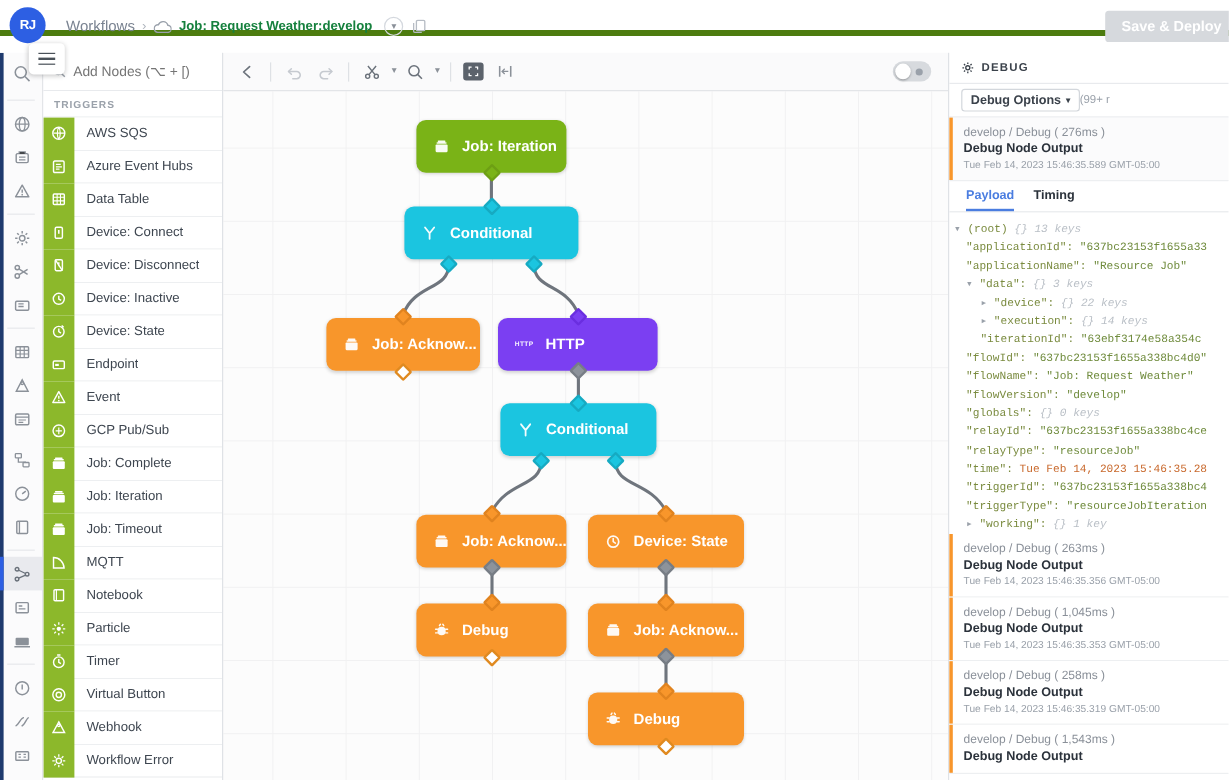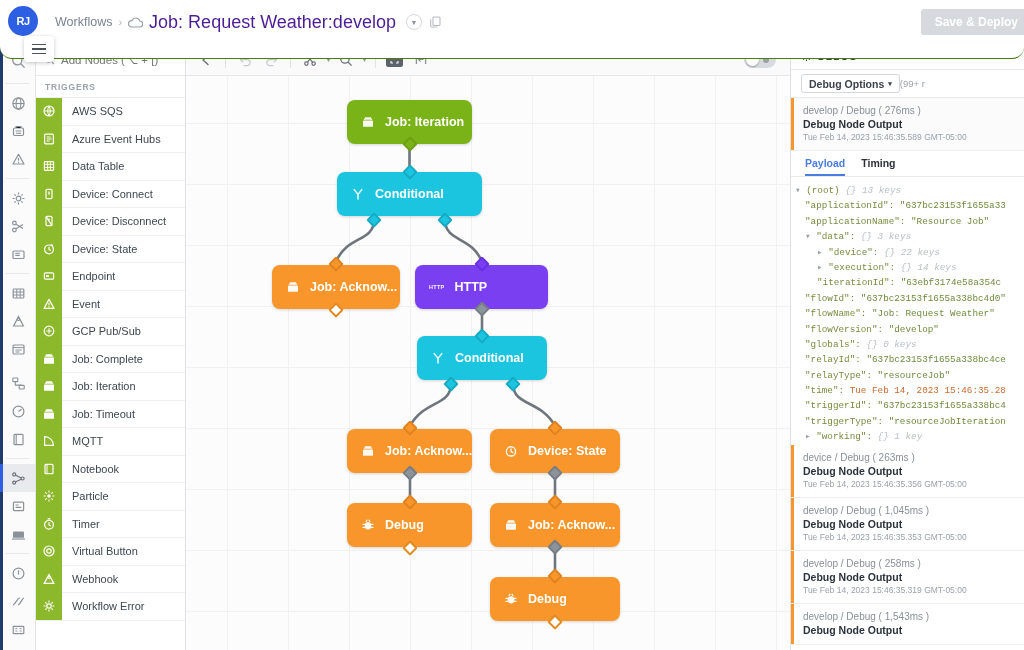--- a/index.html
+++ b/index.html
@@ -14,9 +14,9 @@
 
   
   .topbar {
-    position: absolute; left: 0; top: 0; width: 1024px; height: 59px;
-    background: #ffffff; border-bottom: 1px solid #4d7c0f;
-    display: flex; align-items: center; z-index: 30; border-radius: 12px;
+    position: absolute; left: 0; top: 0; width: 1024px; height: 30px;
+    background: #ffffff; border-bottom: 5px solid #4d7c0f;
+    display: flex; align-items: center; z-index: 30;
   }
   .app-logo {
     position: absolute; left: 8px; top: 6px;

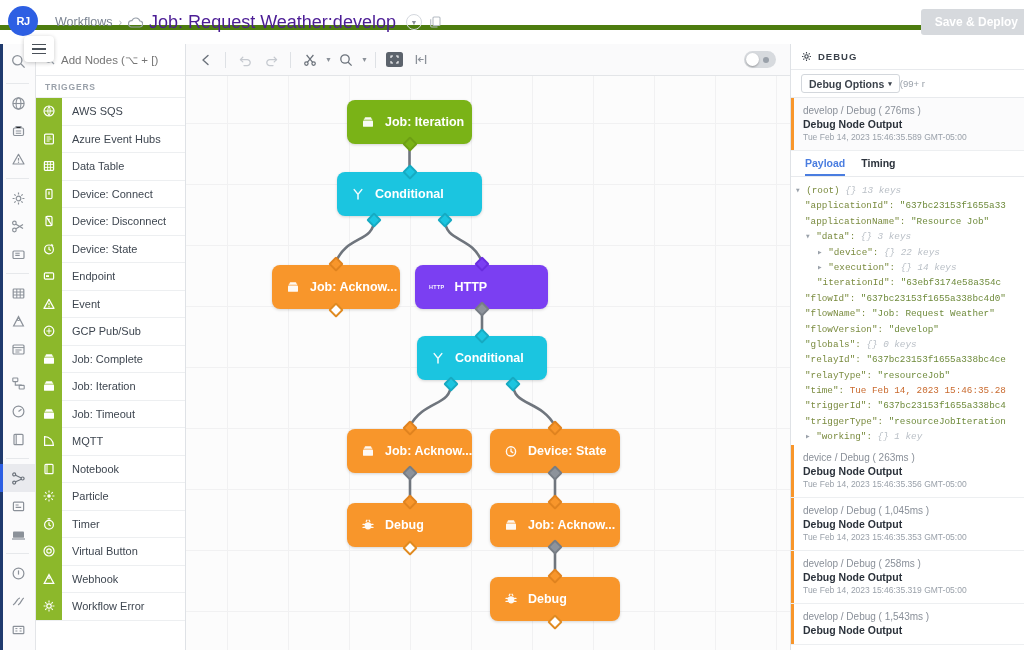--- a/index.html
+++ b/index.html
@@ -33,7 +33,7 @@
   .bc-root { color: #7a8391; }
   .bc-sep { color: #aeb4bd; font-size: 11px; }
   .bc-cloud { color: #9aa1ab; display: flex; align-items: center; }
-  .bc-title { color: #4c1d95; font-weight: normal; font-size: 18px; }
+  .bc-title { color: #15803d; font-weight: bold; font-size: 11px; }
   .bc-caret {
     width: 16px; height: 16px; border-radius: 50%;
     border: 1px solid #d4d8de; display: flex;

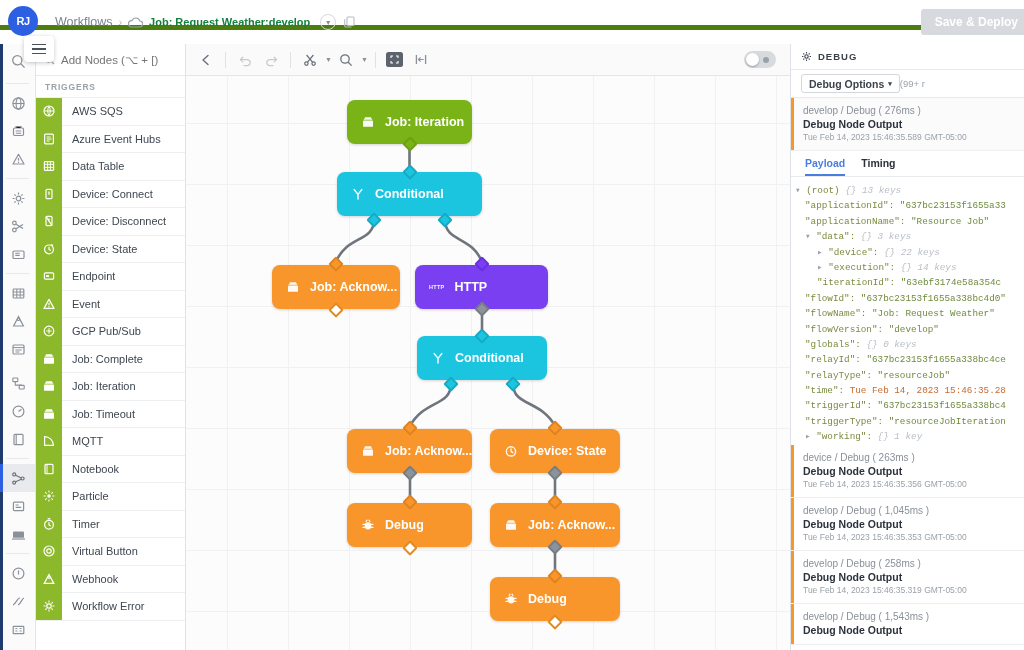--- a/index.html
+++ b/index.html
@@ -484,6 +484,15 @@
             </svg>
           </div>
           <div class="node-lbl">Device: Disconnect</div>
+        </div>
+        <div class="node-row">
+          <div class="node-ico">
+            <svg width="14" height="14" viewBox="0 0 14 14">
+              <circle cx="7" cy="7" r="4.6" fill="none" stroke="#fff" stroke-width="1.2"></circle>
+              <path d="M7 4.4v2.8l2 1.2" stroke="#fff" stroke-width="1.2" fill="none"></path>
+            </svg>
+          </div>
+          <div class="node-lbl">Device: Inactive</div>
         </div>
         <div class="node-row">
           <div class="node-ico">

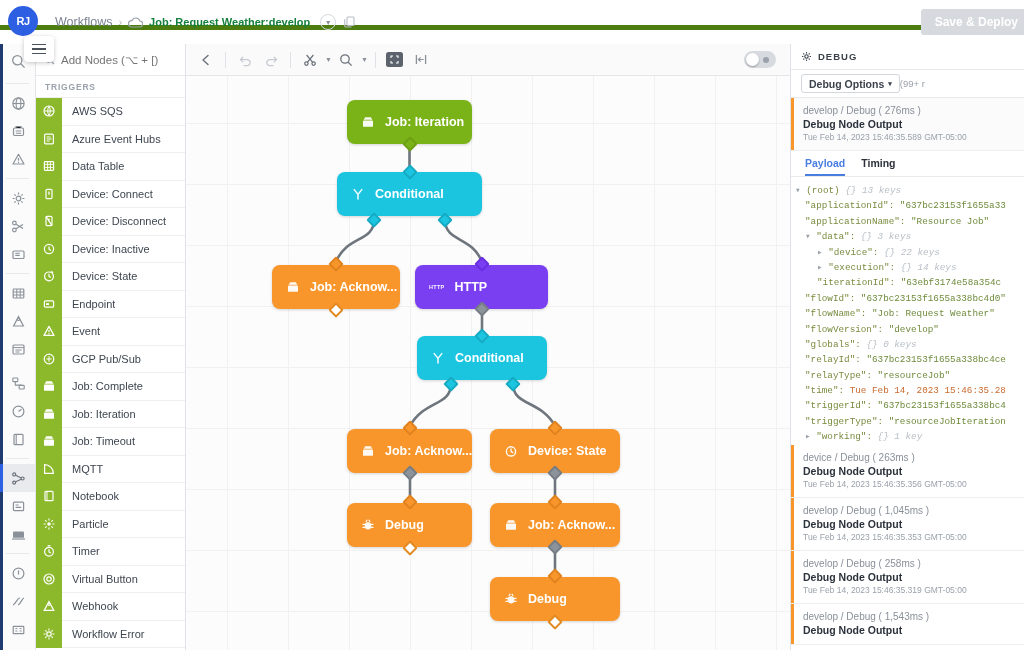--- a/index.html
+++ b/index.html
@@ -874,7 +874,7 @@
 
     <div id="dp-more">
         <div class="dp-entry">
-          <div class="dp-e1">device / Debug ( 263ms )</div>
+          <div class="dp-e1">develop / Debug ( 263ms )</div>
           <div class="dp-e2">Debug Node Output</div>
           <div class="dp-e3">Tue Feb 14, 2023 15:46:35.356 GMT-05:00</div>
         </div>

